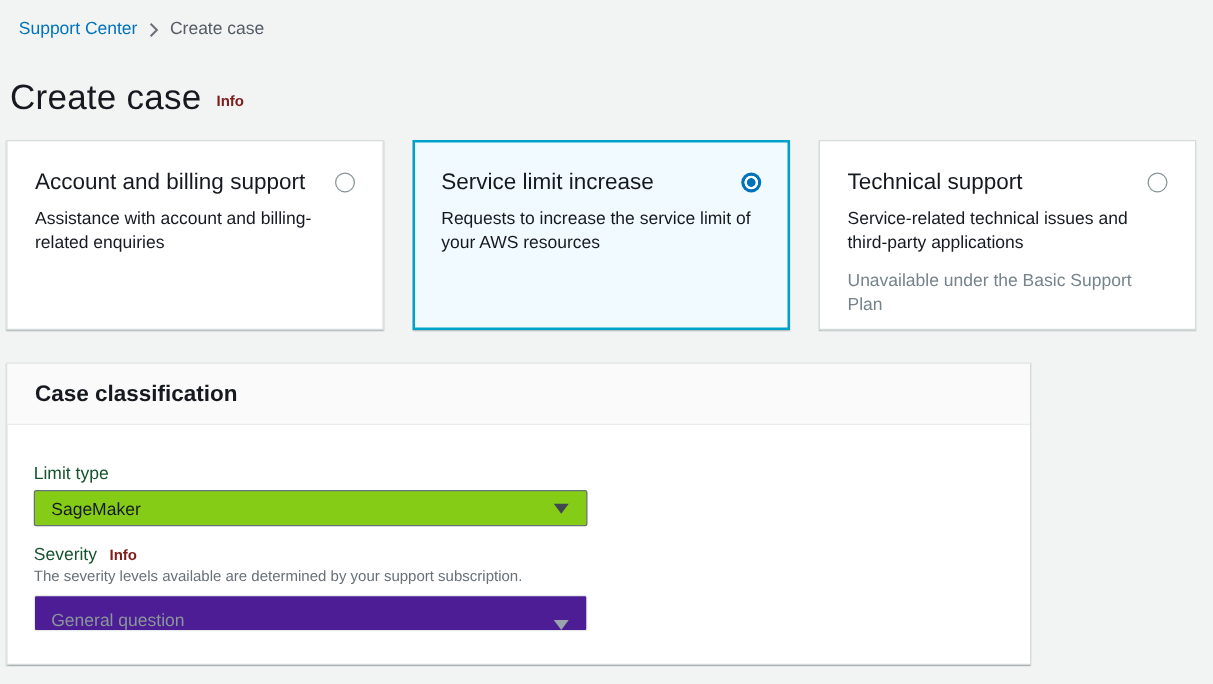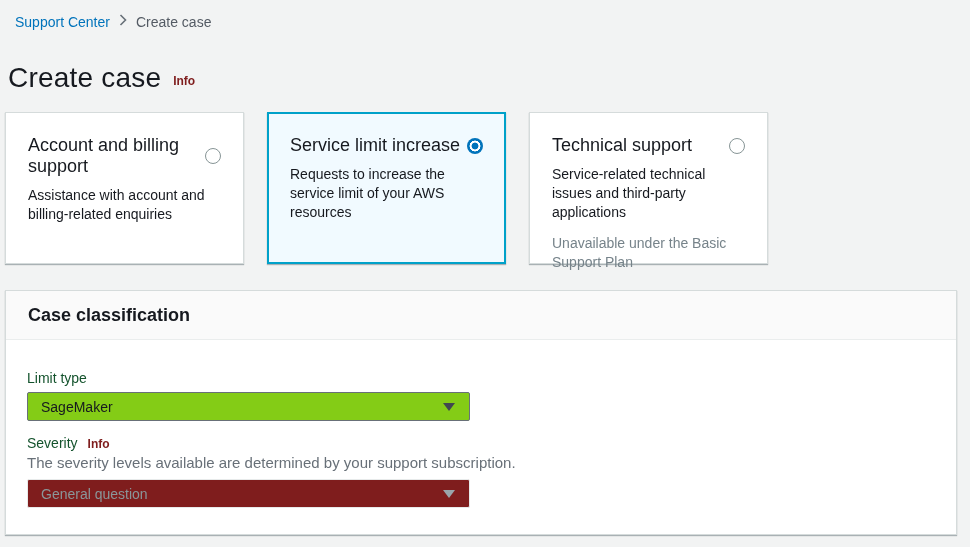--- a/index.html
+++ b/index.html
@@ -14,7 +14,7 @@
 
   
   .breadcrumb {
-    display: flex; align-items: flex-start; gap: 9px;
+    display: flex; align-items: flex-end; gap: 9px;
     padding-left: 10px; font-size: 14px;
   }
   .breadcrumb a {

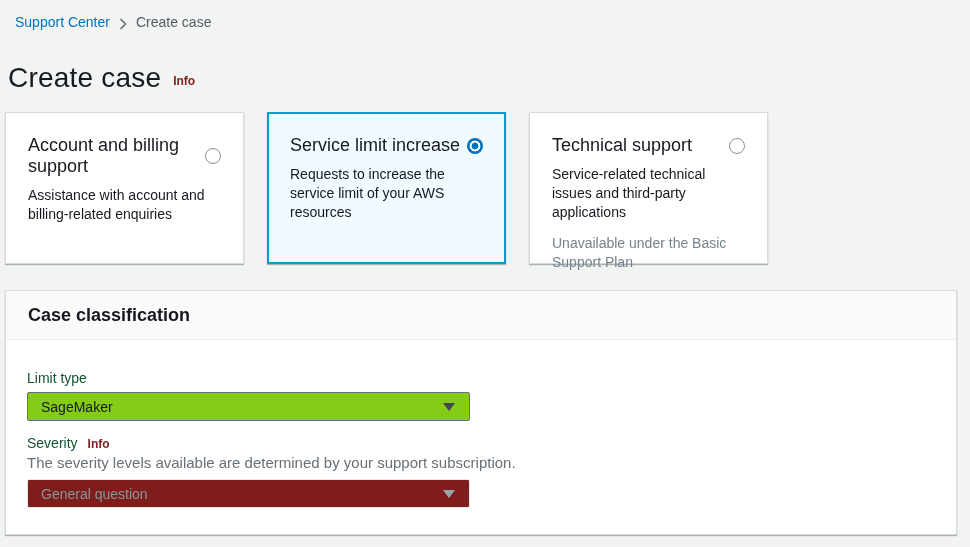--- a/index.html
+++ b/index.html
@@ -38,7 +38,7 @@
   .cards-row { display: flex; gap: 23px; margin-top: 18px; }
   .card {
     position: relative;
-    width: 239px; height: 152px;
+    width: 302px; height: 152px;
     background: #ffffff;
     border: 1px solid #d5dbdb;
     box-shadow: 0 1px 1px 0 rgba(0,28,36,.3);

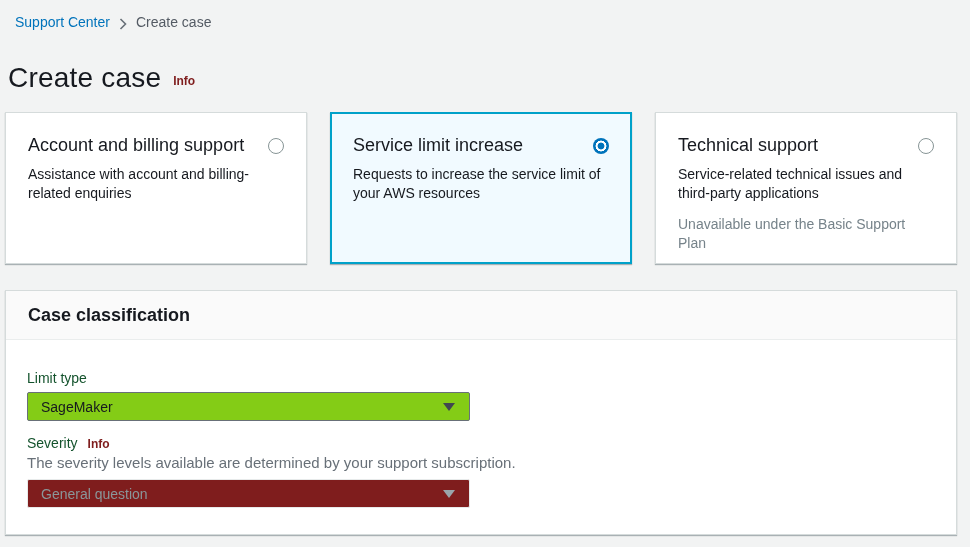--- a/index.html
+++ b/index.html
@@ -65,7 +65,7 @@
 
   
   .panel {
-    margin-top: 26px; width: 952px;
+    margin-top: 26px; width: 820px;
     background: #ffffff;
     border: 1px solid #d5dbdb;
     box-shadow: 0 1px 1px 0 rgba(0,28,36,.3);

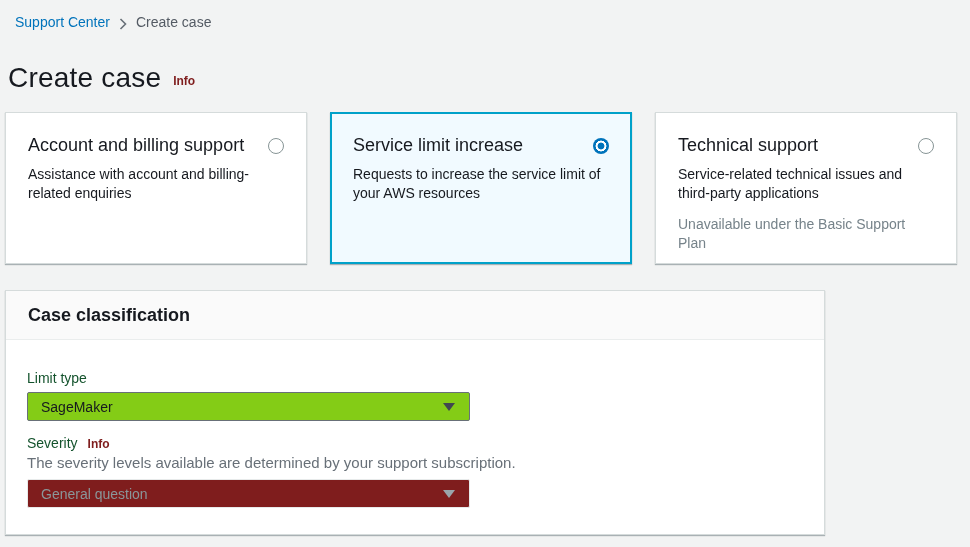--- a/index.html
+++ b/index.html
@@ -97,7 +97,7 @@
     border-top: 8px solid #414750;
   }
   .severity-label-row { display: flex; align-items: flex-end; gap: 10px; margin-top: 14px; }
-  .help-text { margin-top: 3px; font-size: 15px; color: #687078; }
+  .help-text { margin-top: 3px; font-size: 12px; color: #687078; }
   .select.disabled {
     margin-top: 8px;
     background: #7f1d1d;

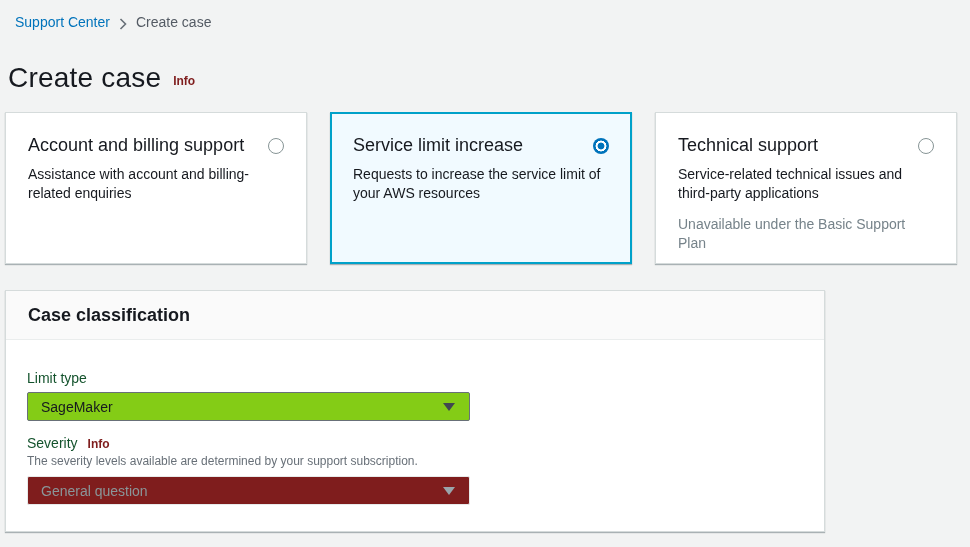--- a/index.html
+++ b/index.html
@@ -100,10 +100,11 @@
   .help-text { margin-top: 3px; font-size: 12px; color: #687078; }
   .select.disabled {
     margin-top: 8px;
-    background: #7f1d1d;
+    background: #4c1d95;
     border: 1px solid #e7eaea;
     color: #8a9699;
     cursor: default;
+    align-items: flex-end;
   }
   .select.disabled .caret { border-top-color: #9aa5ab; }
 </style>

